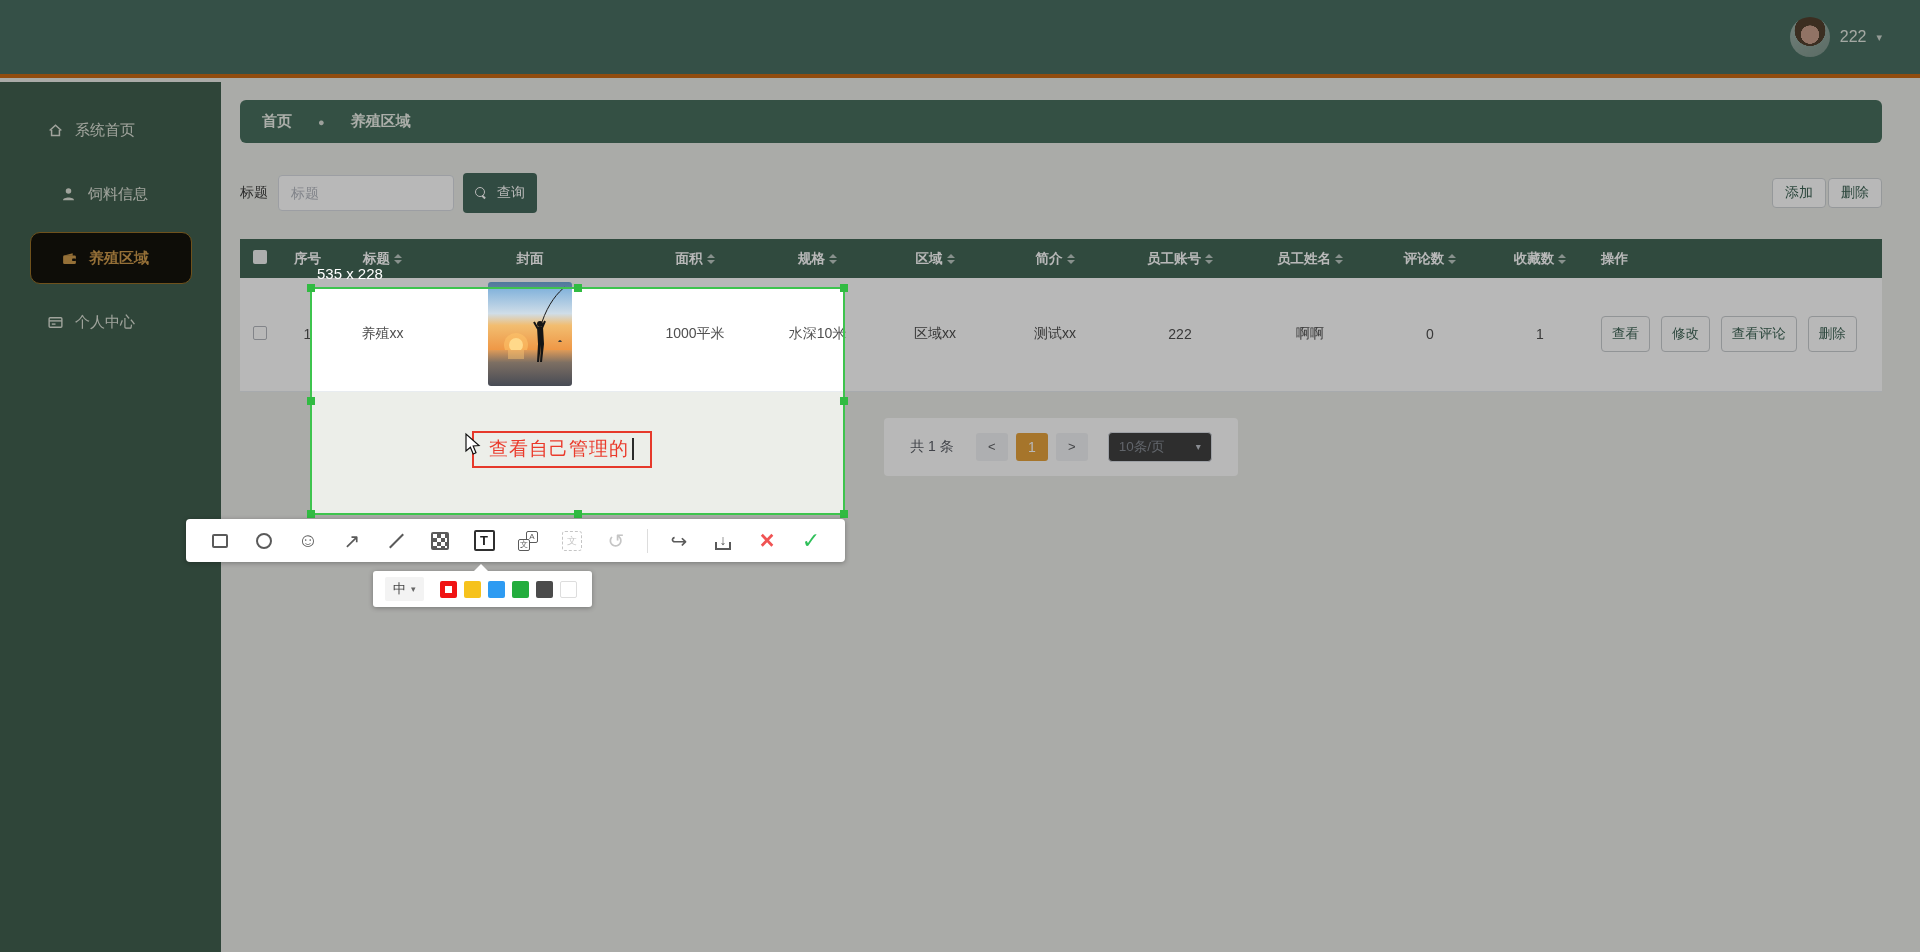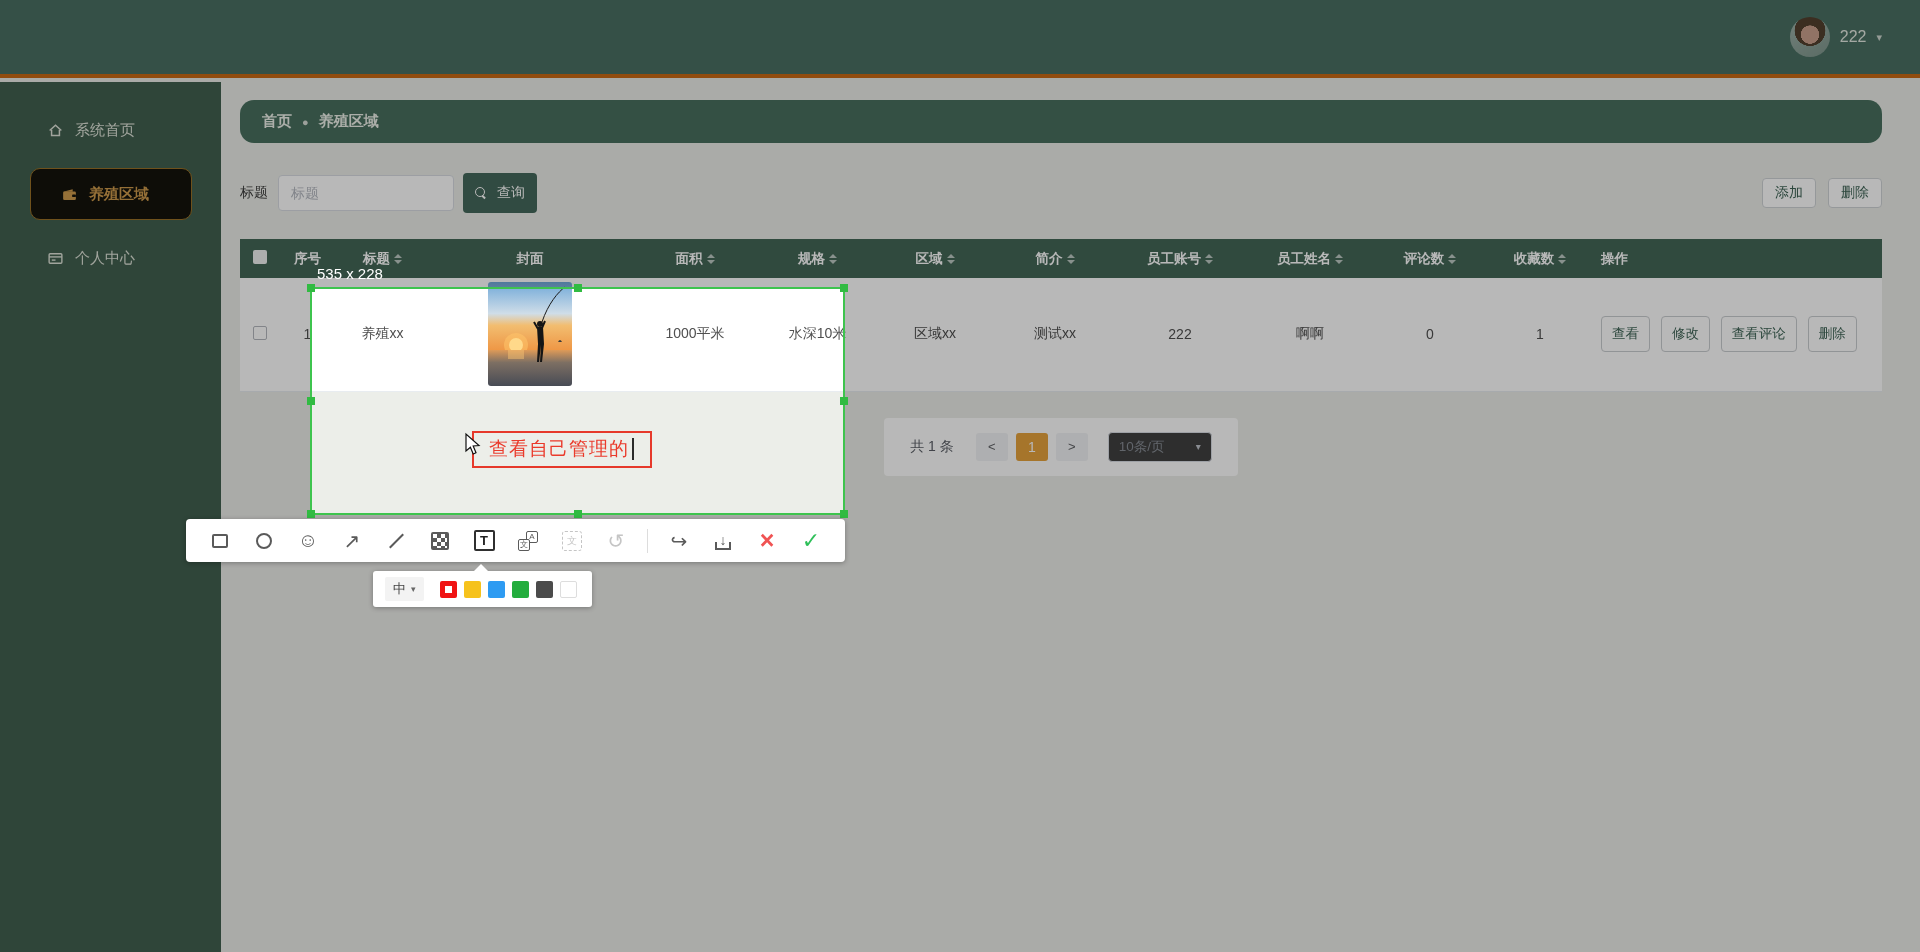--- a/index.html
+++ b/index.html
@@ -54,8 +54,8 @@
   
   .main { margin-left:221px; padding:22px 38px 0 19px; }
   .breadcrumb {
-    height:43px; background:#48705f; border-radius:14px;
-    display:flex; align-items:center; gap:10px; padding:0 22px;
+    height:43px; background:#48705f; border-radius:6px;
+    display:flex; align-items:center; gap:26px; padding:0 22px;
     color:#eef1ea; font-size:15px; font-weight:bold;
   }
   .crumb-sep { font-size:11px; color:#d9ded7; }

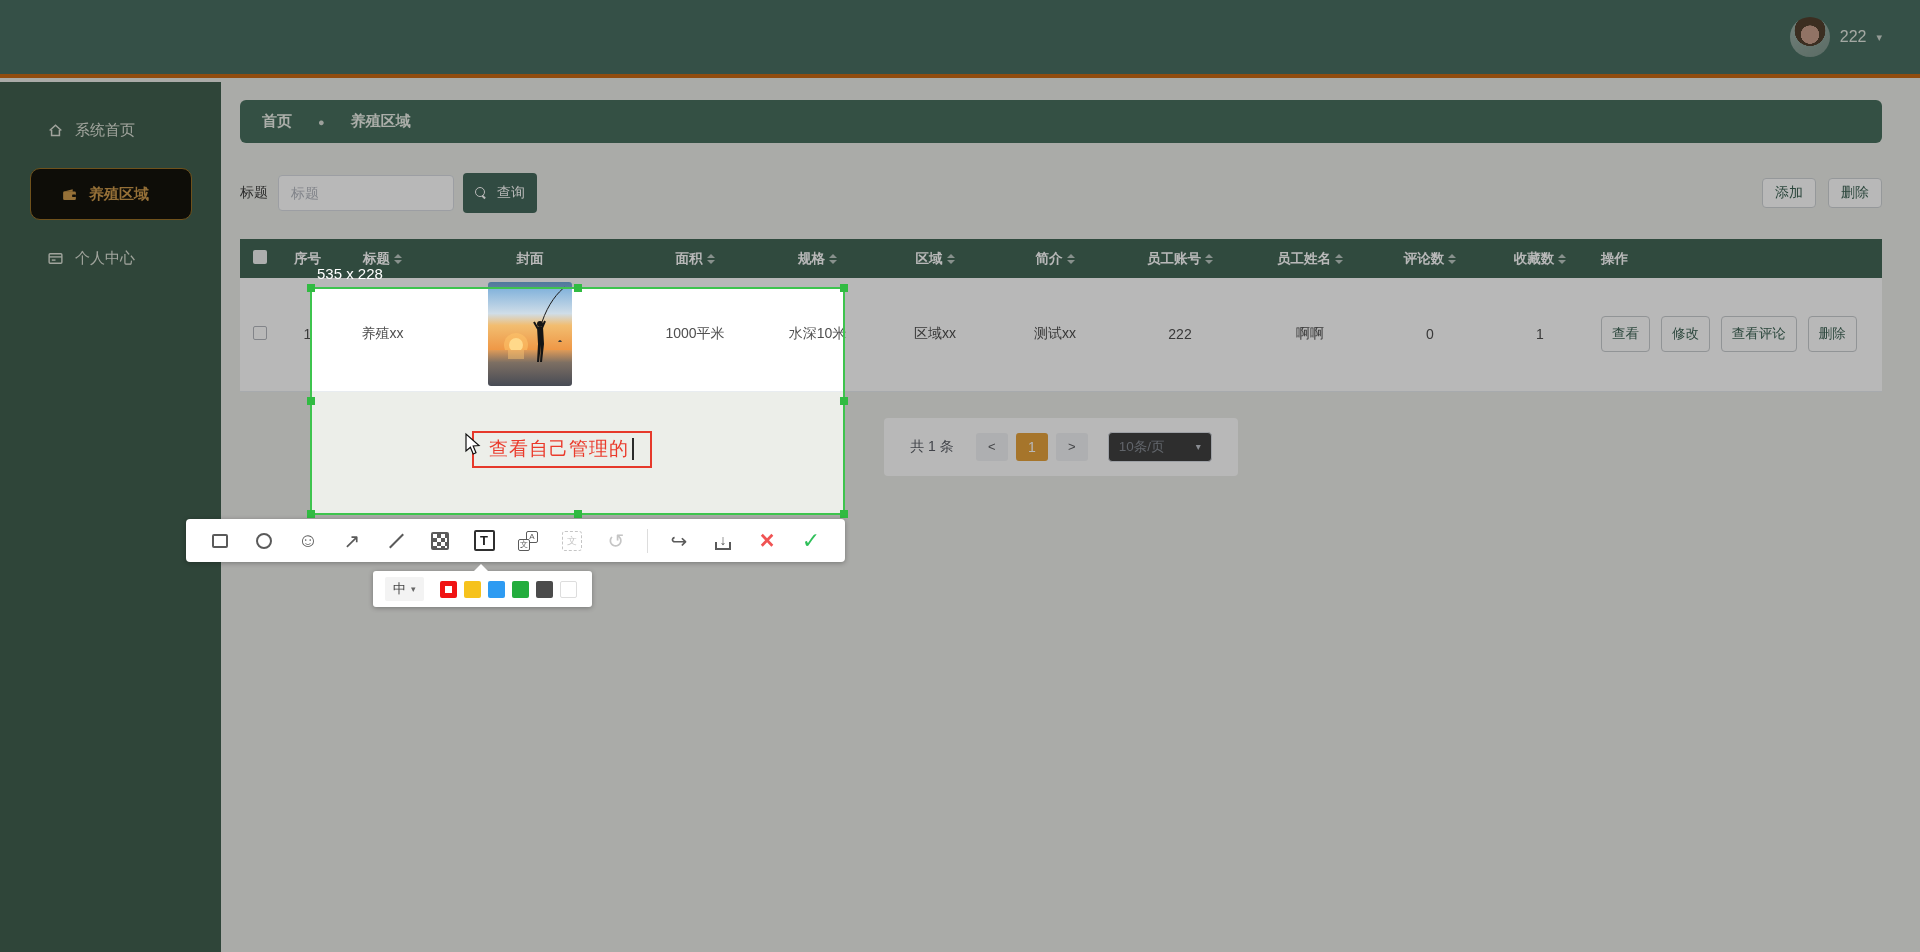--- a/index.html
+++ b/index.html
@@ -249,6 +249,13 @@
         <path d="M4.3 7.2 V12.8 H11.7 V7.2"></path>
       </svg>
     <span>系统首页</span>
+  </div>
+  <div class="side-item indent">
+    <svg viewBox="0 0 16 16" fill="#dfe4da">
+        <circle cx="8" cy="4.8" r="2.6"></circle>
+        <path d="M2.8 13.5 c0-3.6 10.4-3.6 10.4 0 z"></path>
+      </svg>
+    <span>饲料信息</span>
   </div>
   <div class="side-item active">
     <div class="active-box">

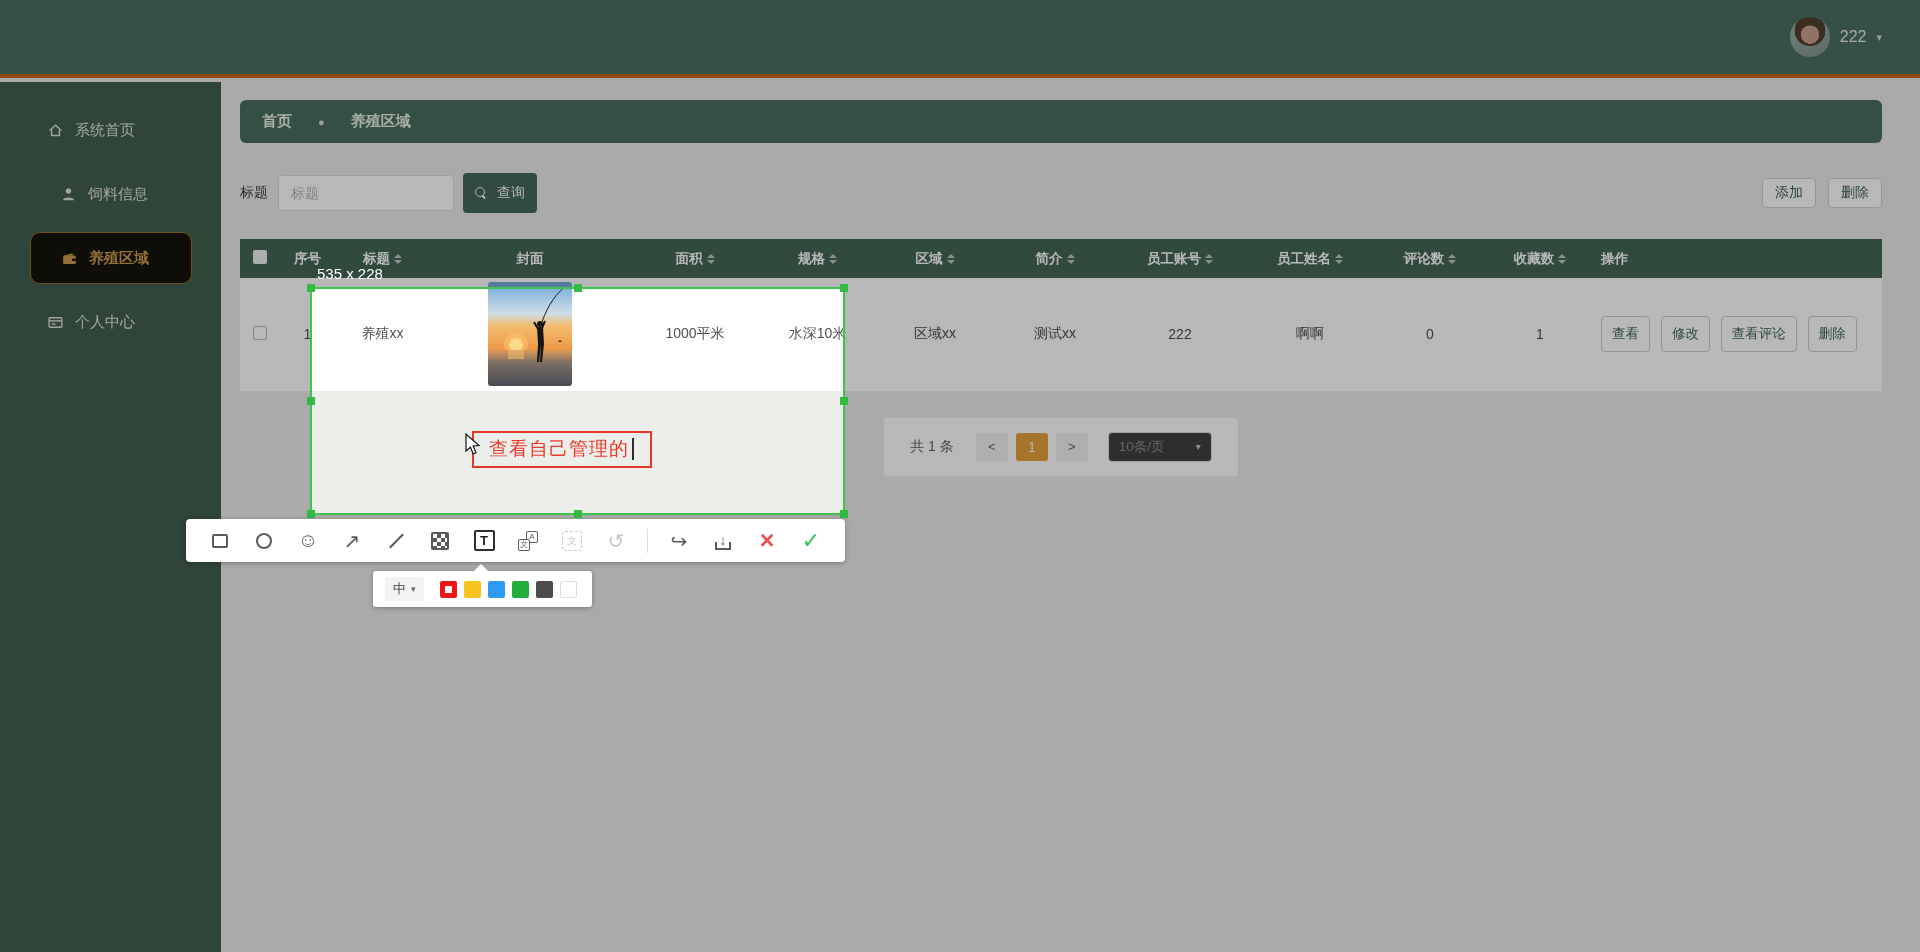--- a/index.html
+++ b/index.html
@@ -83,7 +83,7 @@
     content:""; position:absolute; left:8px; top:8px; width:4px; height:1.6px;
     background:#fff; transform:rotate(45deg); transform-origin:0 0;
   }
-  .top-actions { margin-left:auto; display:flex; gap:12px; }
+  .top-actions { margin-left:auto; display:flex; gap:2px; }
   .btn-mini {
     min-width:52px; height:30px; padding:0 12px;
     background:#fff; border:1px solid #cfd3d6; border-radius:4px;

